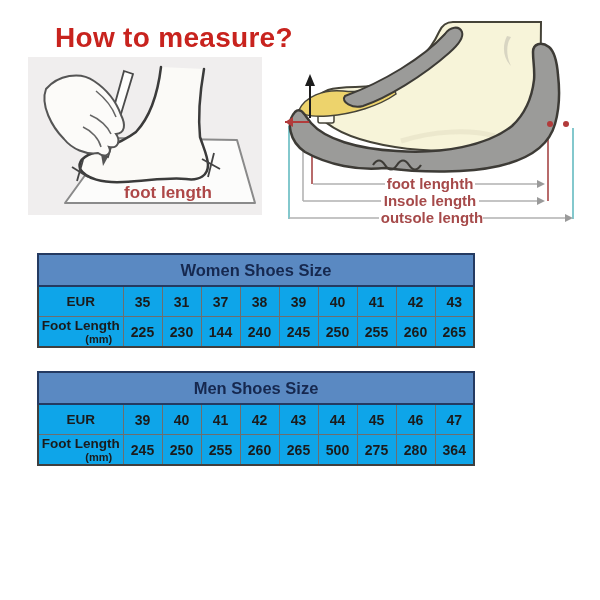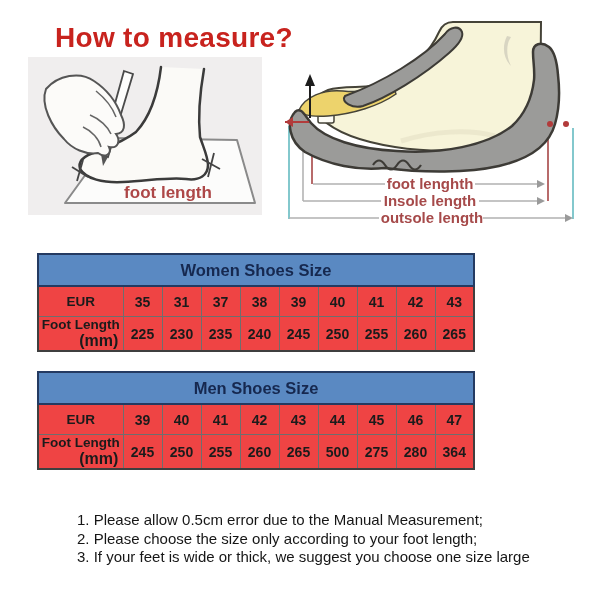--- a/index.html
+++ b/index.html
@@ -11,7 +11,7 @@
   .measure-box{position:absolute;left:28px;top:57px;width:234px;height:158px;background:#f0eeee;}
   .shoe-box{position:absolute;left:283px;top:0;width:312px;height:233px;}
 
-  .size-table{position:absolute;left:37px;width:438px;border-collapse:collapse;table-layout:fixed;background:#ef4444;border:2px solid #3f3f3f;}
+  .size-table{position:absolute;left:37px;width:438px;border-collapse:collapse;table-layout:fixed;background:#0ea5e9;border:2px solid #3f3f3f;}
   .size-table.women{top:253px;}
   .size-table.men{top:371px;}
   .size-table td{border:1px solid #6e6e6e;text-align:center;vertical-align:middle;font-weight:bold;color:#1b1b1b;font-size:14px;padding:0;}

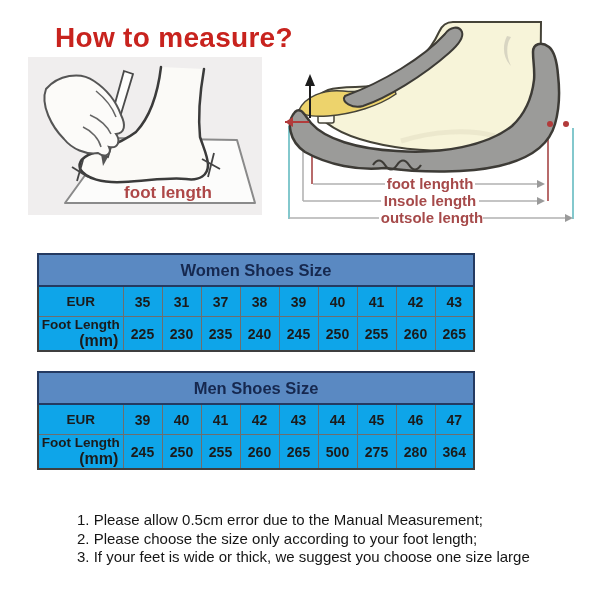--- a/index.html
+++ b/index.html
@@ -18,7 +18,7 @@
   .size-table td.head{background:#5a89c2;color:#16284f;font-size:16.5px;height:30px;border:2px solid #243a61;}
   .size-table tr.data-row td{height:29px;}
   .size-table td.rowlabel{font-size:13.5px;line-height:1.12;}
-  .size-table td.rowlabel .mm{font-size:16px;padding-left:36px;}
+  .size-table td.rowlabel .mm{font-size:11px;padding-left:36px;}
 
   .notice-heading{position:absolute;left:30px;top:482px;font-size:23px;font-weight:bold;color:#b71f19;}
   .notice-list{position:absolute;left:77px;top:511px;font-size:15px;color:#161616;}

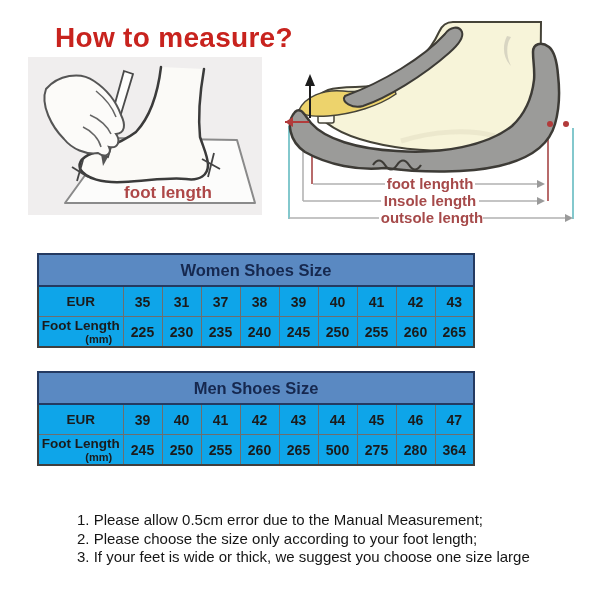--- a/index.html
+++ b/index.html
@@ -139,7 +139,7 @@
       </td>
       <td>225</td>
       <td>230</td>
-      <td>235</td>
+      <td>144</td>
       <td>240</td>
       <td>245</td>
       <td>250</td>

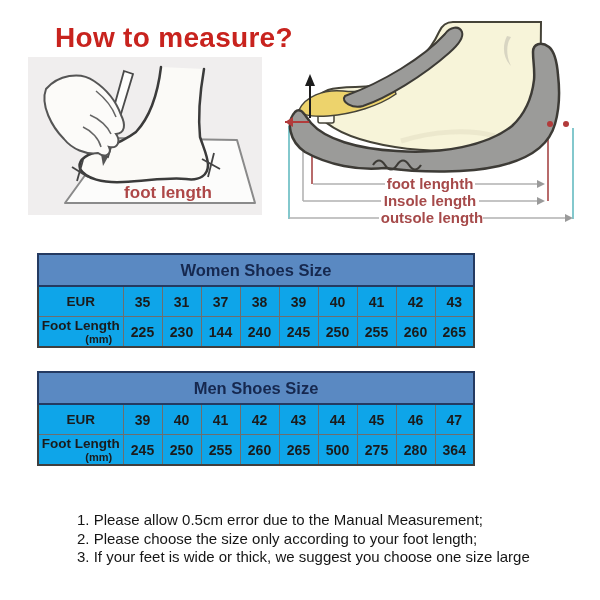--- a/index.html
+++ b/index.html
@@ -197,11 +197,6 @@
   </tbody>
     </table>
 
-  <div class="notice-list">
-    <div class="item">1. Please allow 0.5cm error due to the Manual Measurement;</div>
-    <div class="item">2. Please choose the size only according to your foot length;</div>
-    <div class="item">3. If your feet is wide or thick, we suggest you choose one size large</div>
-  </div>
 
 </div>
 

